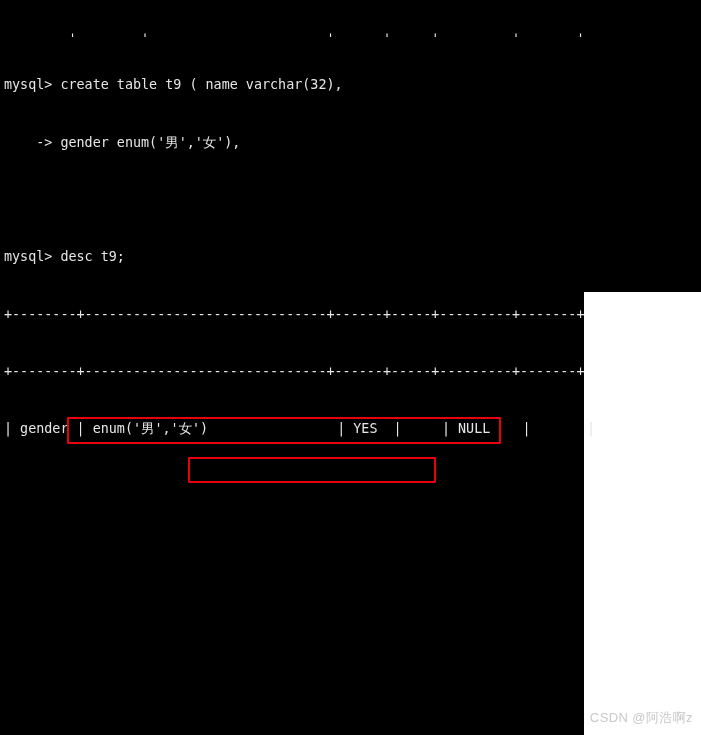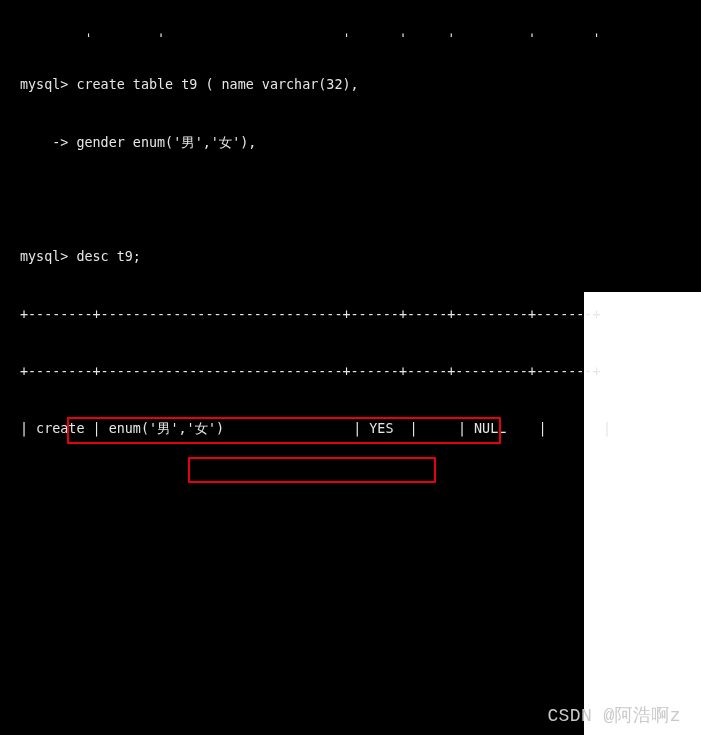--- a/index.html
+++ b/index.html
@@ -44,7 +44,7 @@
   }
   #term-text .ln {
     height: 19.1px;
-    padding-left: 20px;
+    padding-left: 4px;
     box-sizing: border-box;
   }
   #term-text .ln.clip-top {

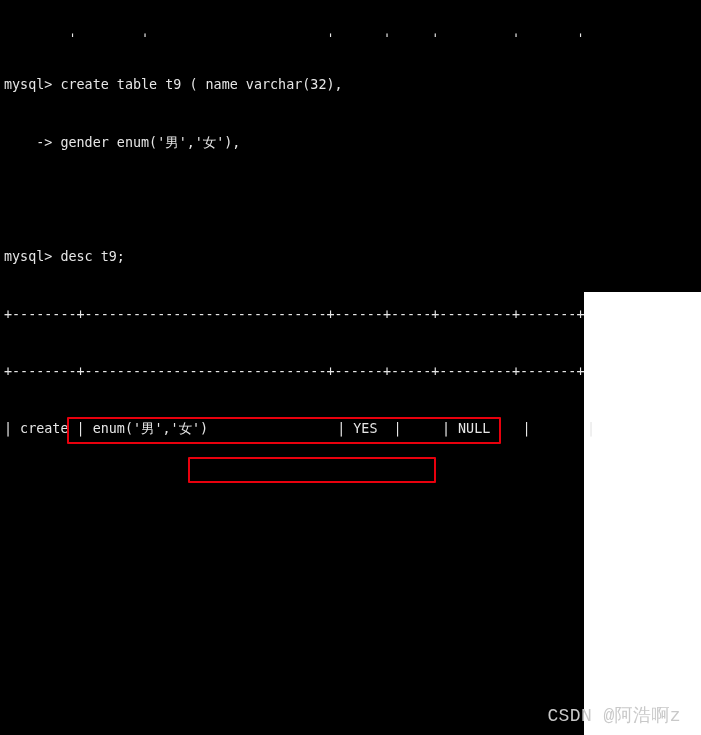--- a/index.html
+++ b/index.html
@@ -95,7 +95,7 @@
   <div class="ln">mysql&gt; desc t9;</div>
   <div class="ln">+--------+------------------------------+------+-----+---------+-------+</div>
   <div class="ln">+--------+------------------------------+------+-----+---------+-------+</div>
-  <div class="ln">| create | enum('男','女')                | YES  |     | NULL    |       |</div>
+  <div class="ln">| gender | enum('男','女')                | YES  |     | NULL    |       |</div>
   
   
   

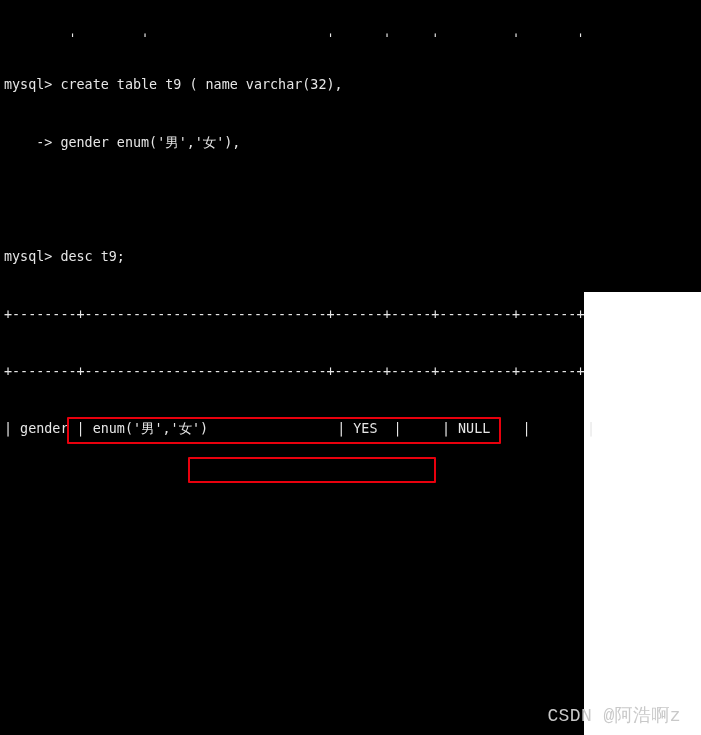--- a/index.html
+++ b/index.html
@@ -71,12 +71,12 @@
   
   #watermark {
     position: absolute;
-    right: 20px;
+    right: 8px;
     bottom: 8px;
     z-index: 6;
     color: #c9c9c9;
-    font-family: Liberation Mono, monospace;
-    font-size: 18px;
+    font-family: Liberation Sans, sans-serif;
+    font-size: 13px;
     letter-spacing: 0.4px;
     white-space: pre;
   }

